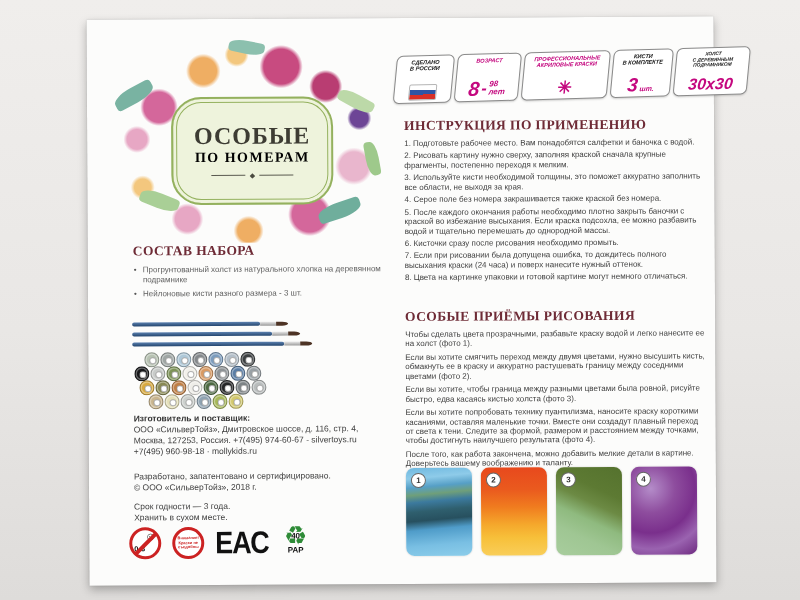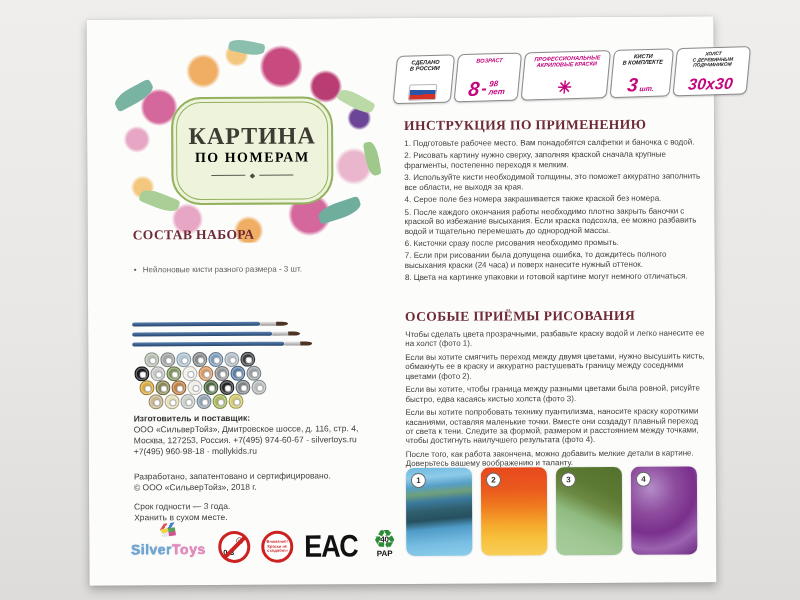--- a/index.html
+++ b/index.html
@@ -182,7 +182,7 @@
       <div class="leaf l5"></div>
       <div class="leaf l6"></div>
       <div class="title-badge">
-        <div class="title1">КАРТИНА</div>
+        <div class="title1">ОСОБЫЕ</div>
         <div class="title2">ПО НОМЕРАМ</div>
         <div class="divider">
           <span class="ln"></span>

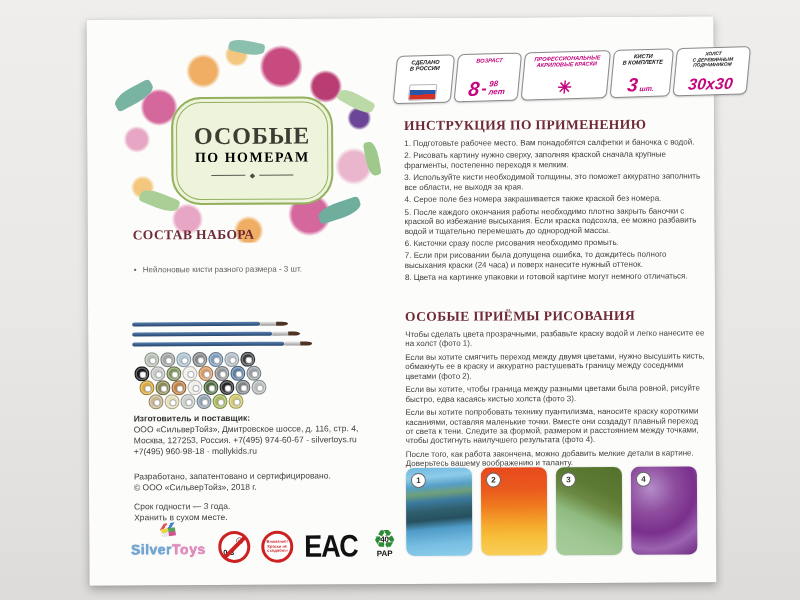--- a/index.html
+++ b/index.html
@@ -63,7 +63,7 @@
          letter-spacing:.4px;white-space:nowrap;}
   .body-txt{font-size:8px;color:#3e3e3e;line-height:1.18;}
 
-  .comp-h{position:absolute;left:45px;top:208px;}
+  .comp-h{position:absolute;left:45px;top:224px;}
   .comp-list{position:absolute;left:46px;top:246px;width:252px;margin:0;padding:0;list-style:none;}
   .comp-list li{font-size:8px;color:#616161;line-height:1.22;margin-bottom:4px;padding-left:9px;position:relative;}
   .comp-list li::before{content:"•";position:absolute;left:0;top:0;color:#555;}

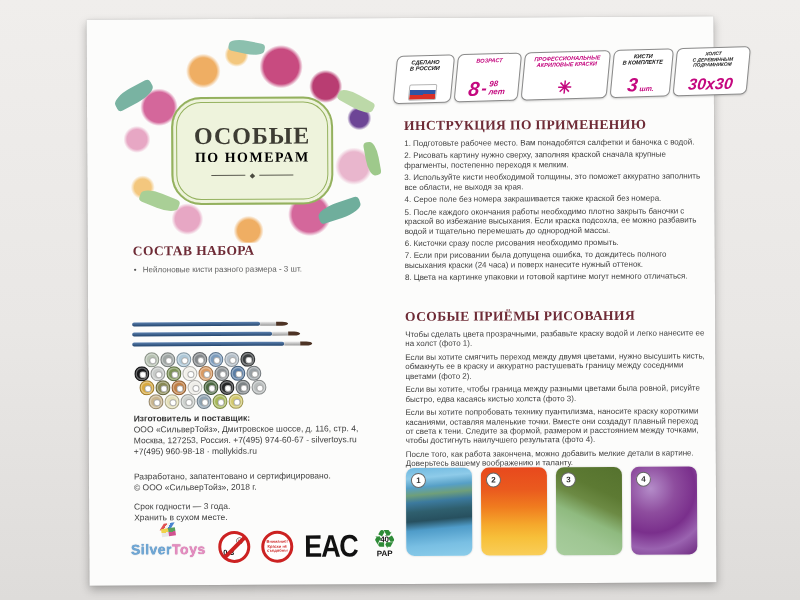--- a/index.html
+++ b/index.html
@@ -194,6 +194,7 @@
 
     <div class="sec-h comp-h">СОСТАВ НАБОРА</div>
     <ul class="comp-list" id="comp-list">
+        <li>Прогрунтованный холст из натурального хлопка на деревянном подрамнике</li>
         <li>Нейлоновые кисти разного размера - 3 шт.</li>
       </ul>
 

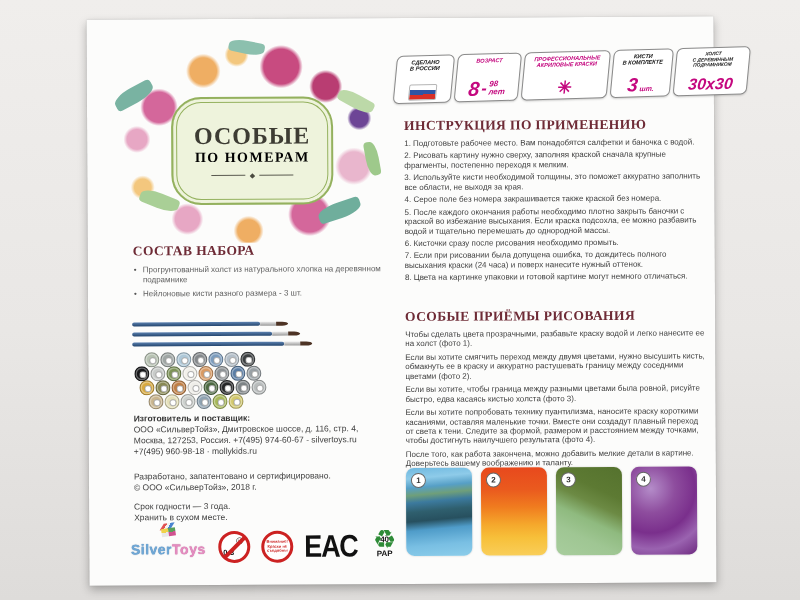--- a/index.html
+++ b/index.html
@@ -274,16 +274,6 @@
       </div>
 
     <div class="logos">
-      <div class="st-logo">
-        <div class="cube">
-          <div class="cf top"></div>
-            <div class="cf lft"></div>
-            <div class="cf rgt"></div>
-        </div>
-        <div class="st-text">
-          <span class="st-silver">Silver</span><span class="st-toys">Toys</span>
-        </div>
-      </div>
       <div class="sign">
         <span class="face">☺</span>
         <span class="rng">0-3</span>

